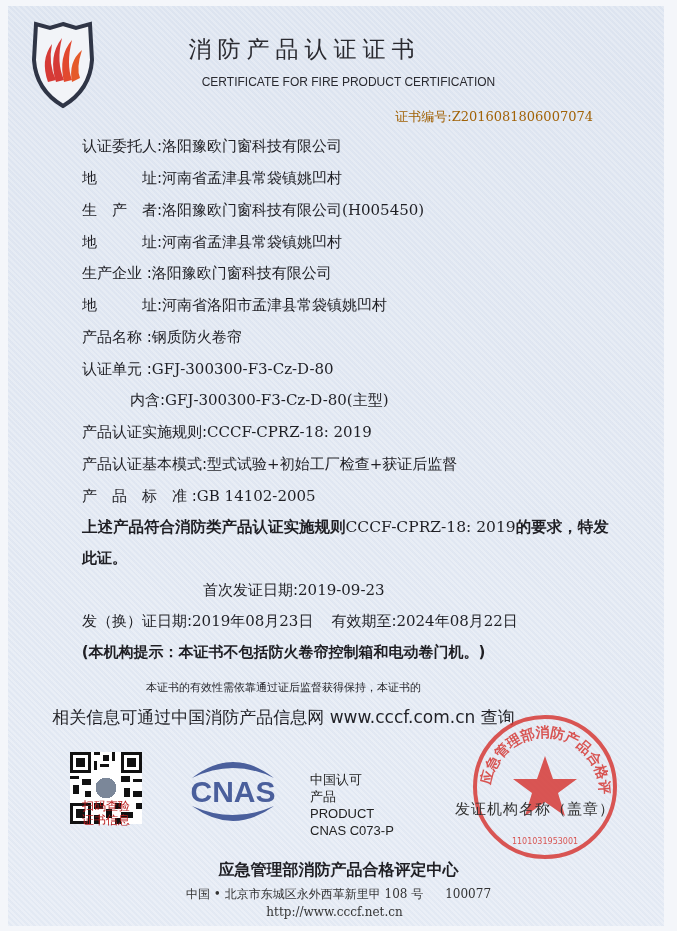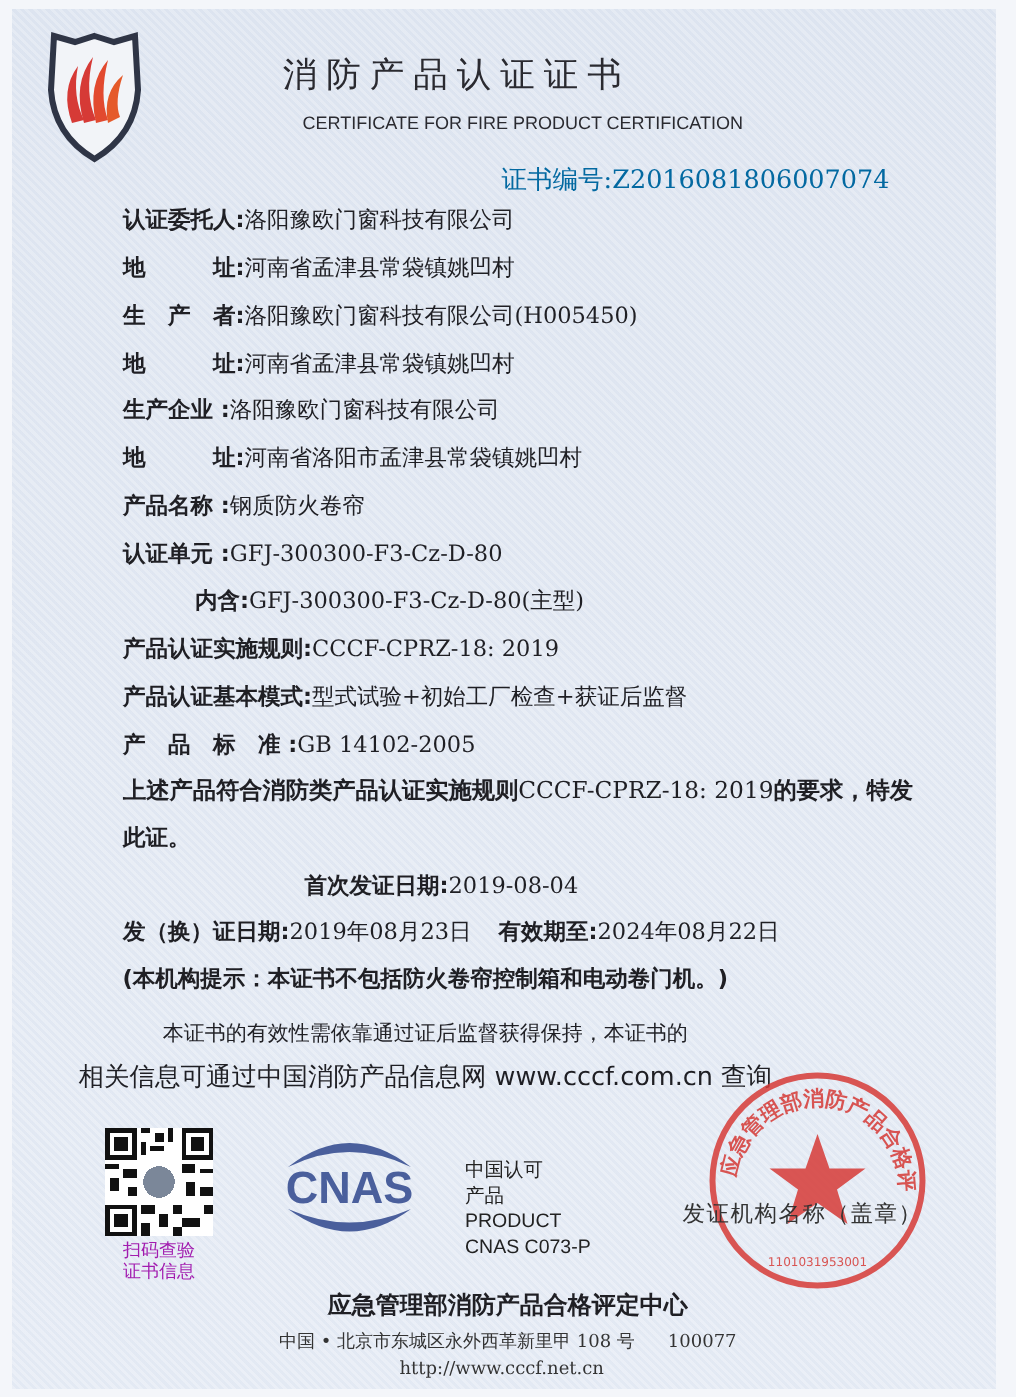--- a/index.html
+++ b/index.html
@@ -14,7 +14,7 @@
            letter-spacing:6px; color:#2a2a30; font-family:Liberation Mono, monospace; }
   .subtitle { position:absolute; left:0; width:677px; top:75px; text-align:center; font-size:12px;
               font-family:"Liberation Sans", sans-serif; color:#2a2a30; padding-left:20px; box-sizing:border-box; }
-  .certno { position:absolute; right:84px; top:108px; font-size:17px; color:#0369a1; }
+  .certno { position:absolute; right:84px; top:108px; font-size:13px; color:#a16207; }
   .row { position:absolute; left:82px; font-size:15px; white-space:nowrap; }
   .lbl { font-weight:bold; font-family:"DejaVu Sans", sans-serif; display:inline-block; }
   .val { font-family:"DejaVu Serif", serif; }

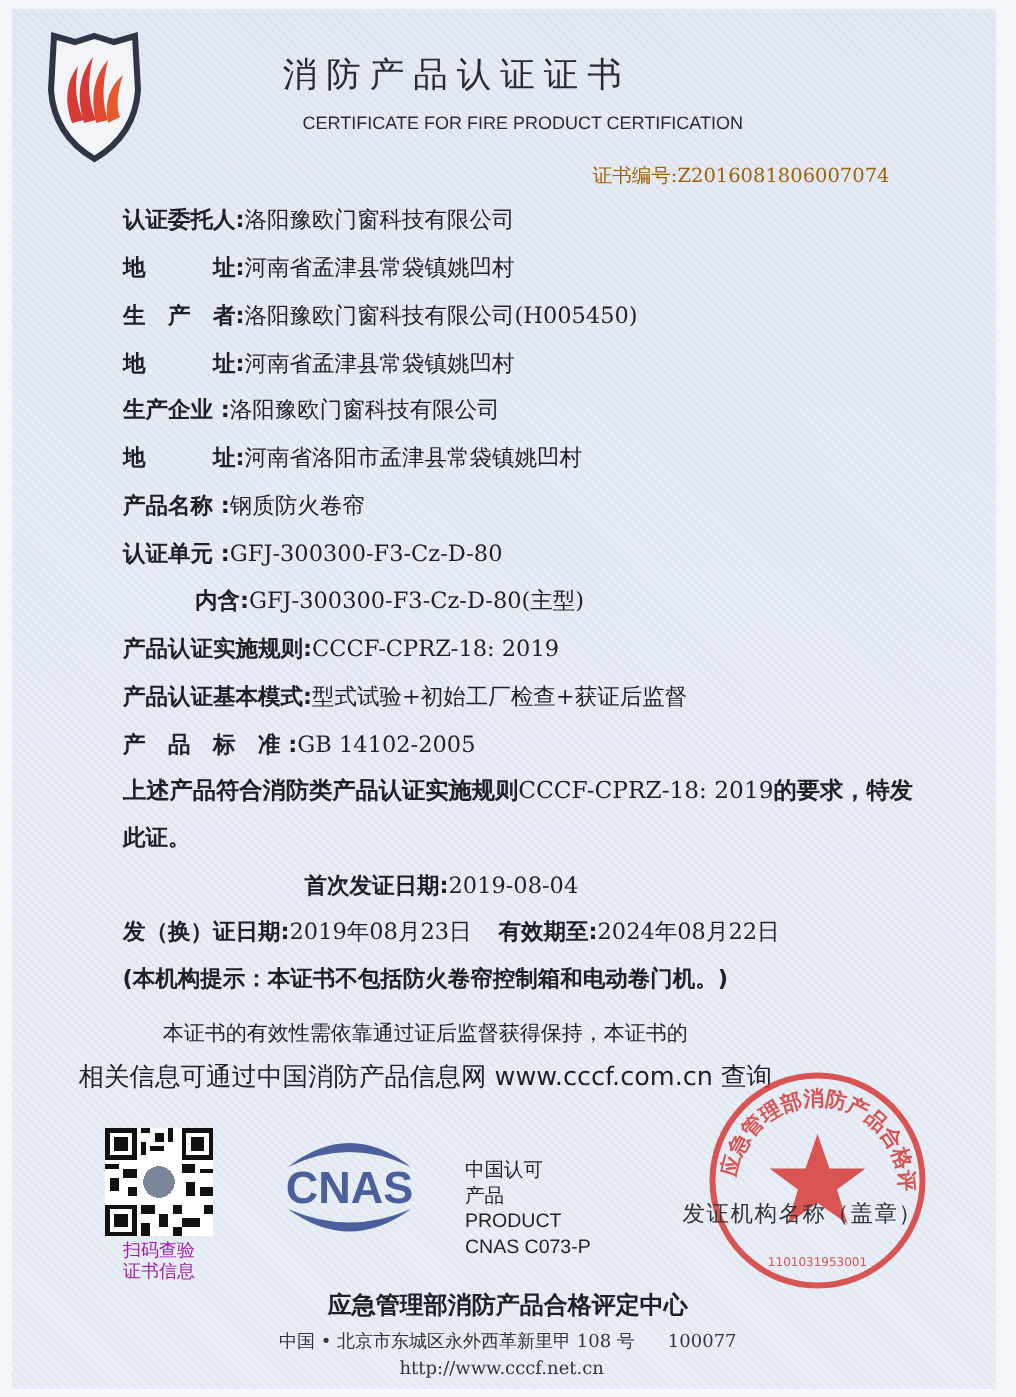--- a/index.html
+++ b/index.html
@@ -16,7 +16,7 @@
               font-family:"Liberation Sans", sans-serif; color:#2a2a30; padding-left:20px; box-sizing:border-box; }
   .certno { position:absolute; right:84px; top:108px; font-size:13px; color:#a16207; }
   .row { position:absolute; left:82px; font-size:15px; white-space:nowrap; }
-  .lbl { font-weight:bold; font-family:"DejaVu Sans", sans-serif; display:inline-block; }
+  .lbl { font-weight:normal; font-family:"DejaVu Sans", sans-serif; display:inline-block; }
   .val { font-family:"DejaVu Serif", serif; }
   .bold { font-weight:bold; font-family:Liberation Serif, serif; }
   .center { position:absolute; left:0; width:567px; text-align:center; font-size:15px;

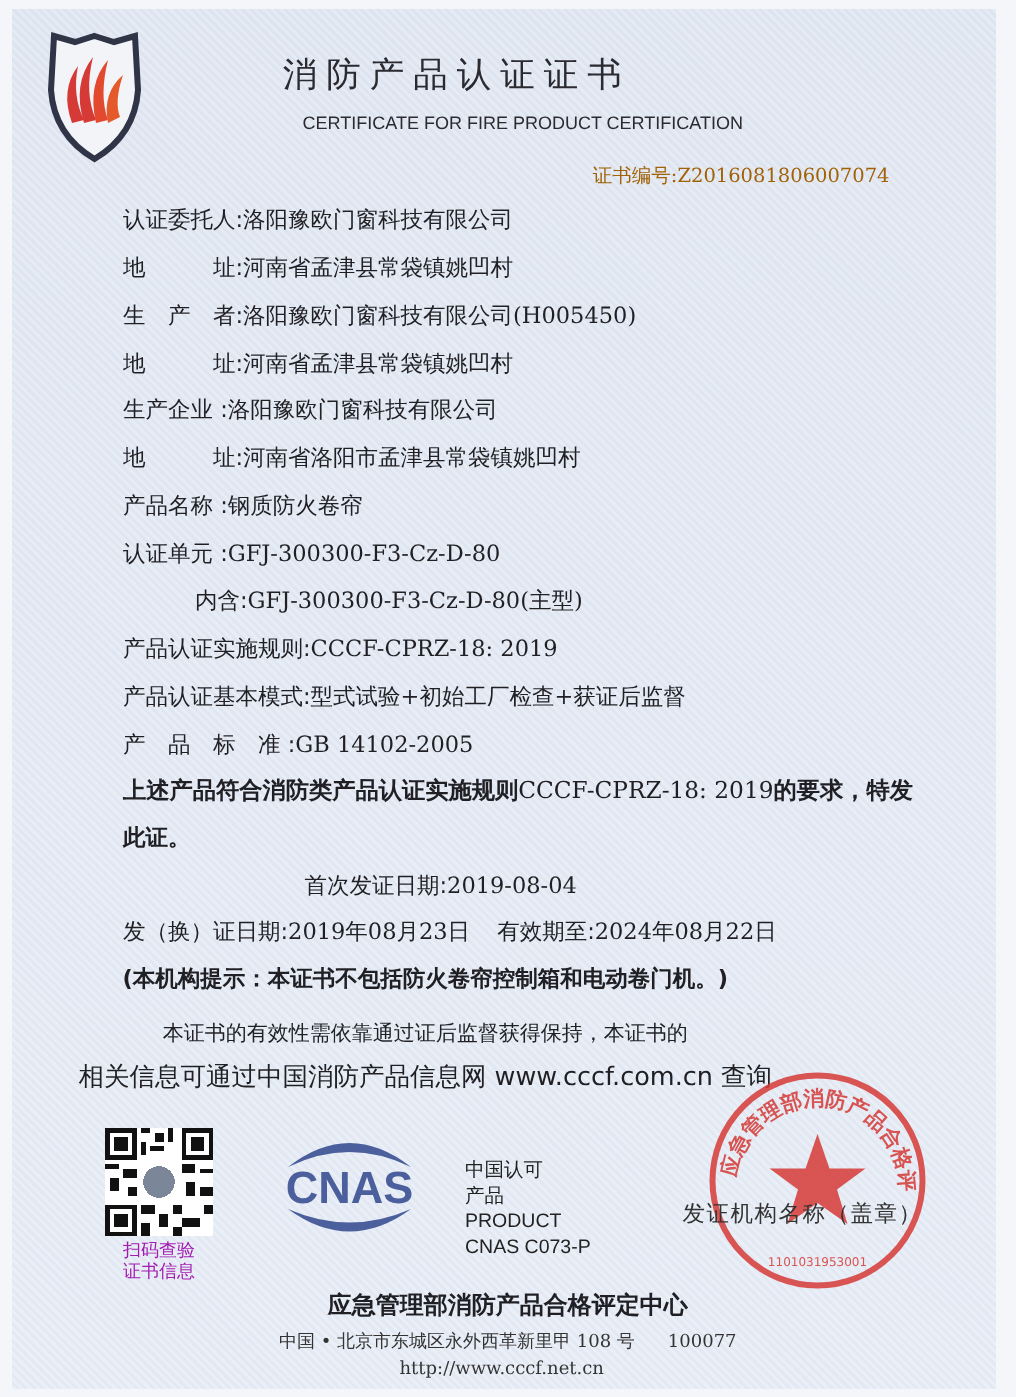--- a/index.html
+++ b/index.html
@@ -67,7 +67,7 @@
 <div class="row" style="top:517px; font-size:15.5px"><span class="bold">上述产品符合消防类产品认证实施规则</span><span class="val">CCCF-CPRZ-18: 2019</span><span class="bold">的要求，特发</span></div>
 <div class="row" style="top:549px"><span class="bold">此证。</span></div>
 
-<div class="row" style="top:581px; left:203px"><span class="lbl">首次发证日期:</span><span class="val">2019-08-04</span></div>
+<div class="row" style="top:581px; left:203px"><span class="lbl">首次发证日期:</span><span class="val">2019-09-23</span></div>
 <div class="row" style="top:612px"><span class="lbl">发（换）证日期:</span><span class="val">2019年08月23日</span><span style="display:inline-block;width:18px"></span><span class="lbl">有效期至:</span><span class="val">2024年08月22日</span></div>
 <div class="center bold" style="top:643px">(本机构提示：本证书不包括防火卷帘控制箱和电动卷门机。)</div>
 

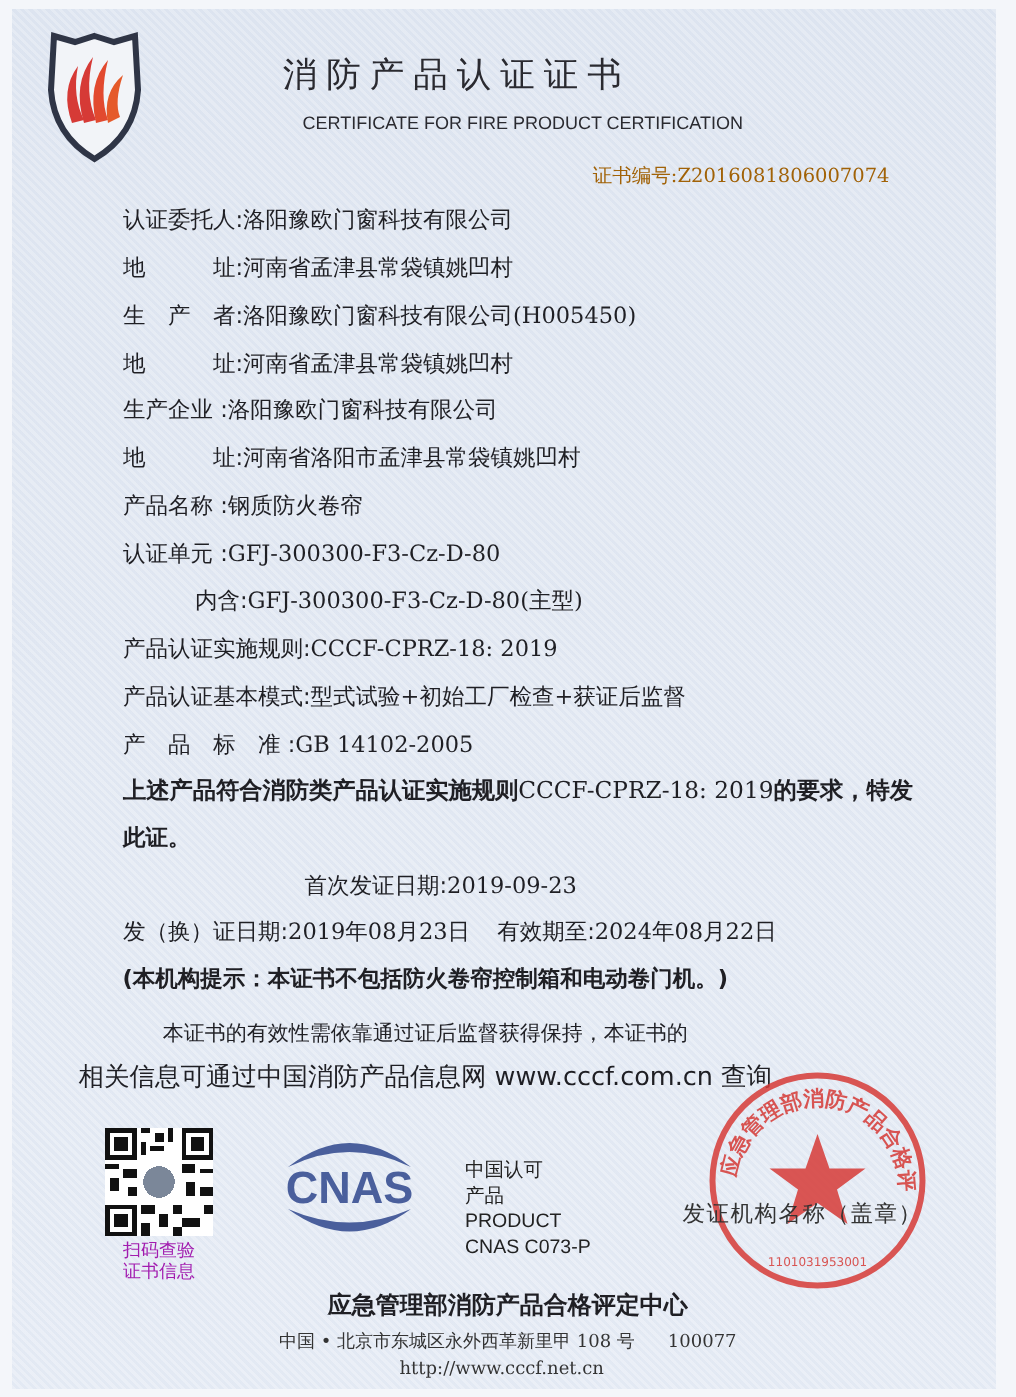--- a/index.html
+++ b/index.html
@@ -71,7 +71,7 @@
 <div class="row" style="top:612px"><span class="lbl">发（换）证日期:</span><span class="val">2019年08月23日</span><span style="display:inline-block;width:18px"></span><span class="lbl">有效期至:</span><span class="val">2024年08月22日</span></div>
 <div class="center bold" style="top:643px">(本机构提示：本证书不包括防火卷帘控制箱和电动卷门机。)</div>
 
-<div class="center" style="top:680px; font-size:14px">本证书的有效性需依靠通过证后监督获得保持，本证书的</div>
+<div class="center" style="top:680px; font-size:11px">本证书的有效性需依靠通过证后监督获得保持，本证书的</div>
 <div class="center" style="top:706px; font-size:17px">相关信息可通过中国消防产品信息网 www.cccf.com.cn 查询</div>
 
 <svg class="qr" viewBox="0 0 24 24" shape-rendering="crispEdges">

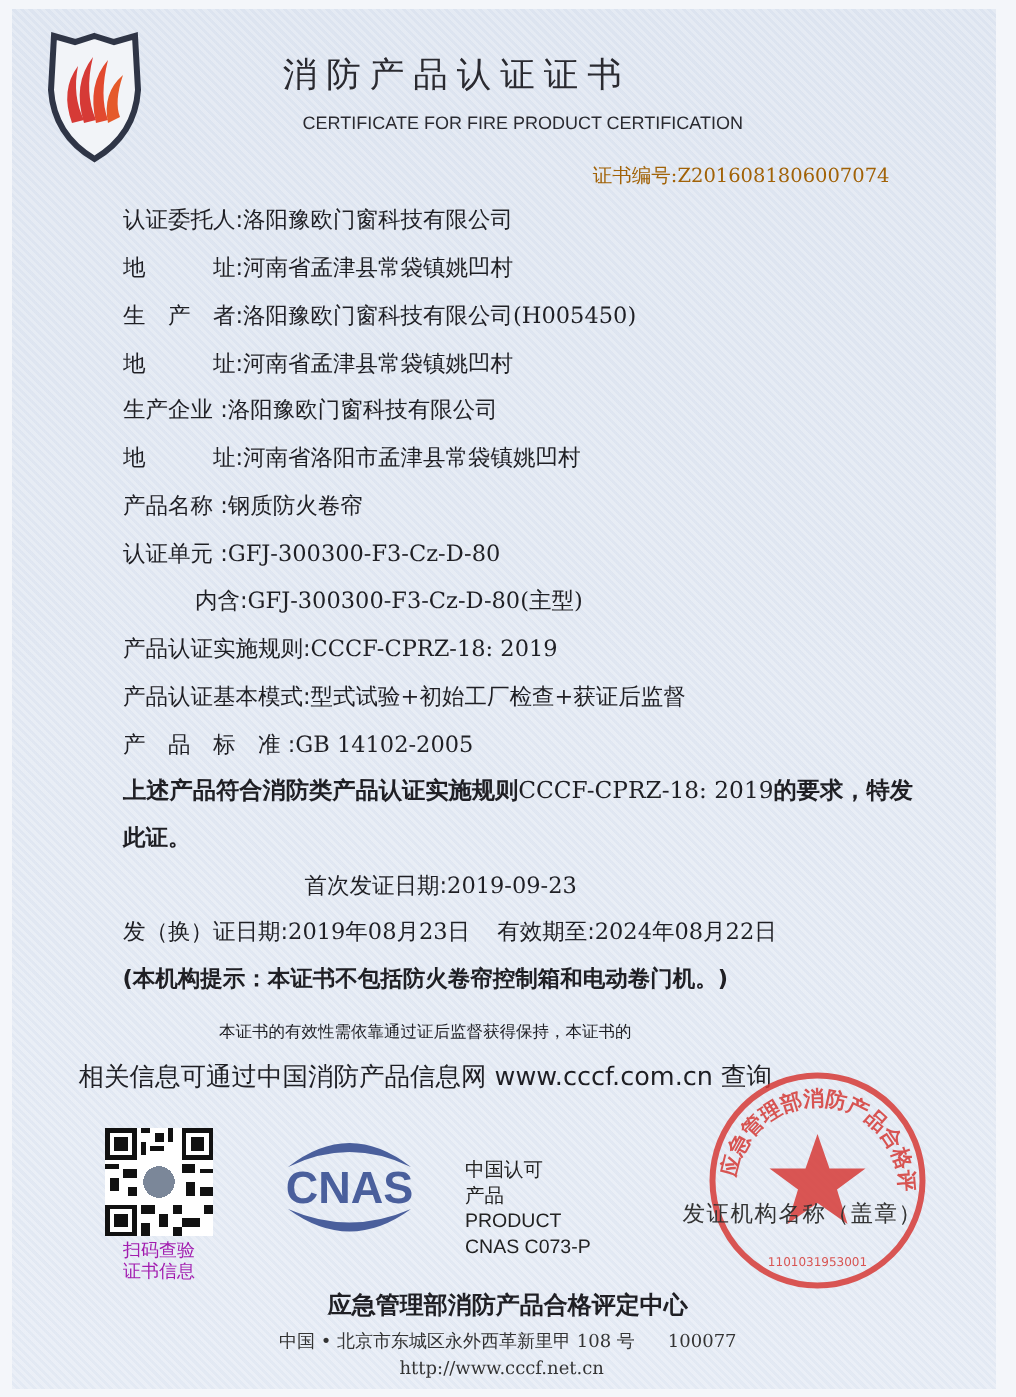--- a/index.html
+++ b/index.html
@@ -22,7 +22,7 @@
   .center { position:absolute; left:0; width:567px; text-align:center; font-size:15px;
             font-family:"DejaVu Sans", sans-serif; }
   .qr { position:absolute; left:70px; top:752px; width:72px; height:72px; background:#fff; }
-  .qr-cap { position:absolute; left:66px; top:826px; width:80px; text-align:center; font-size:12px; line-height:14px; color:#a21caf; }
+  .qr-cap { position:absolute; left:66px; top:799px; width:80px; text-align:center; font-size:12px; line-height:14px; color:#b91c1c; }
   .cnas { position:absolute; left:178px; top:752px; width:110px; height:78px; }
   .cnas-text { position:absolute; left:310px; top:752px; font-size:13px; line-height:17px; font-family:"Liberation Sans", sans-serif; color:#222;margin-top:19px; }
   .stamp { position:absolute; left:470px; top:712px; width:150px; height:150px; }

